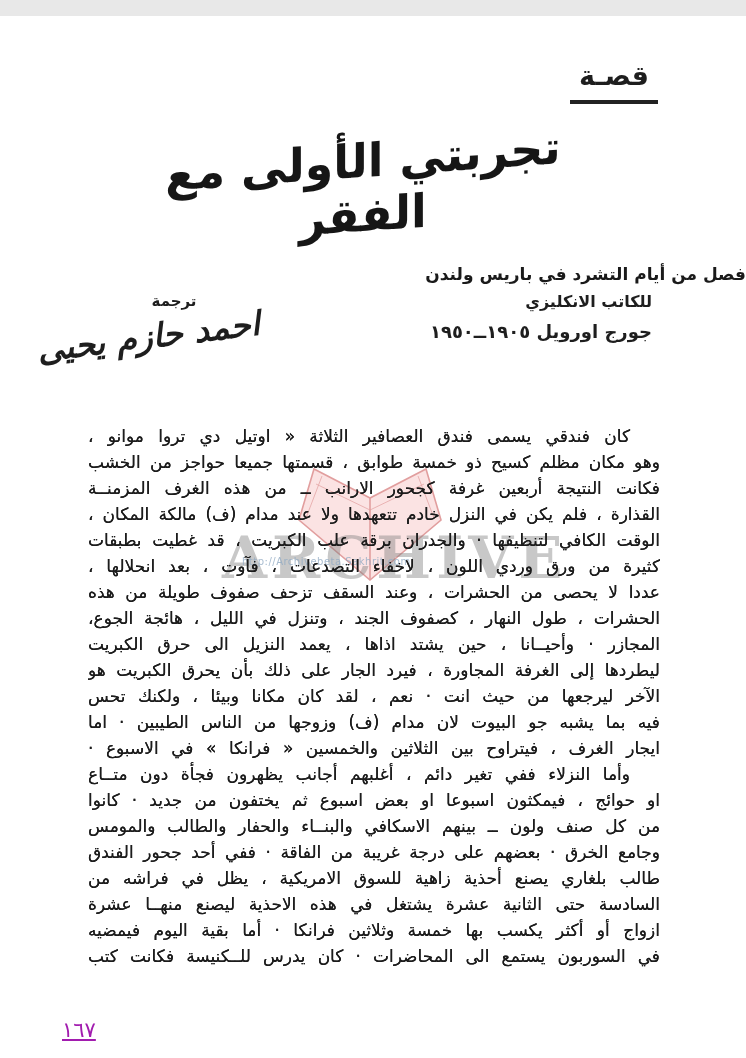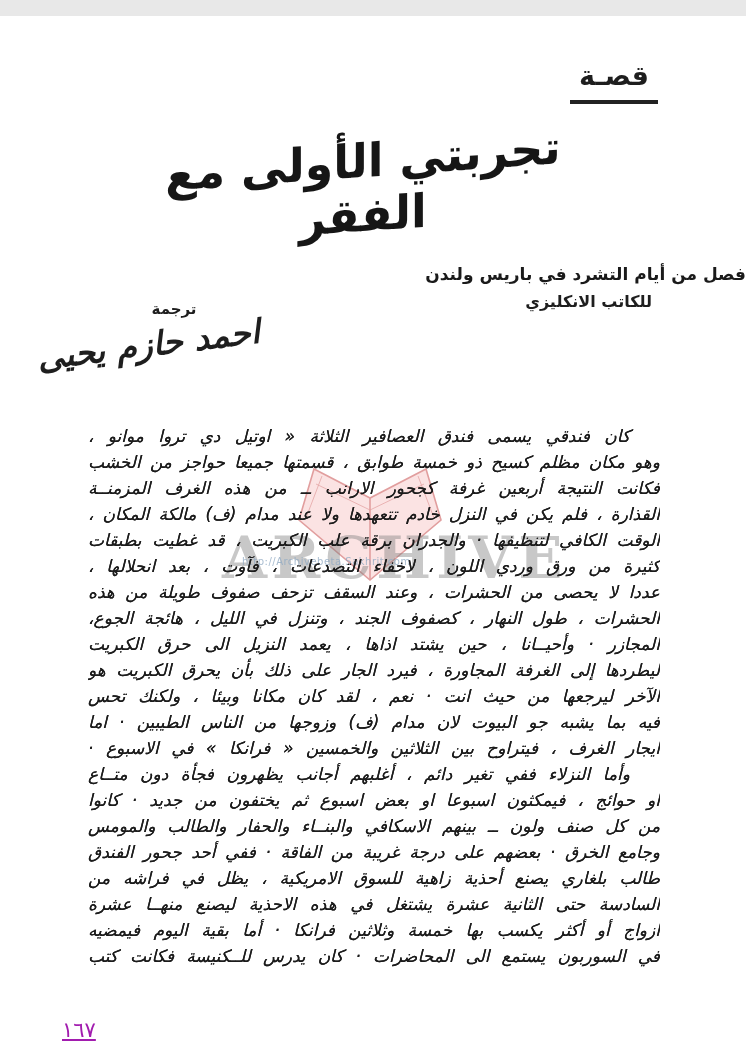--- a/index.html
+++ b/index.html
@@ -42,7 +42,7 @@
   .author-name{font-size:18px;font-weight:bold;white-space:nowrap;}
   
   .translator-block{
-    position:absolute;top:284px;left:88px;width:172px;
+    position:absolute;top:276px;left:88px;width:172px;
     text-align:center;direction:rtl;
   }
   .translation-label{font-size:15px;font-weight:bold;margin-bottom:4px;}

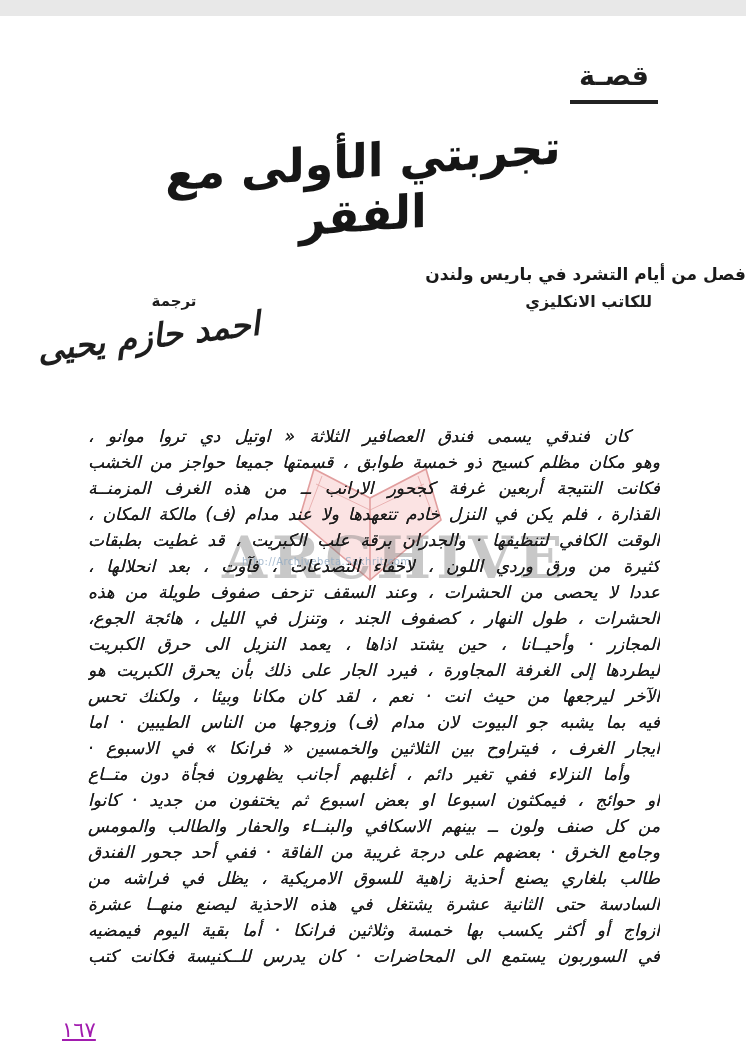--- a/index.html
+++ b/index.html
@@ -101,6 +101,7 @@
 
   <div class="author-block">
     <div class="author-heading">للكاتب الانكليزي</div>
+    <div class="author-name">جورج اورويل ١٩٠٥ــ١٩٥٠</div>
   </div>
 
   <div class="translator-block">

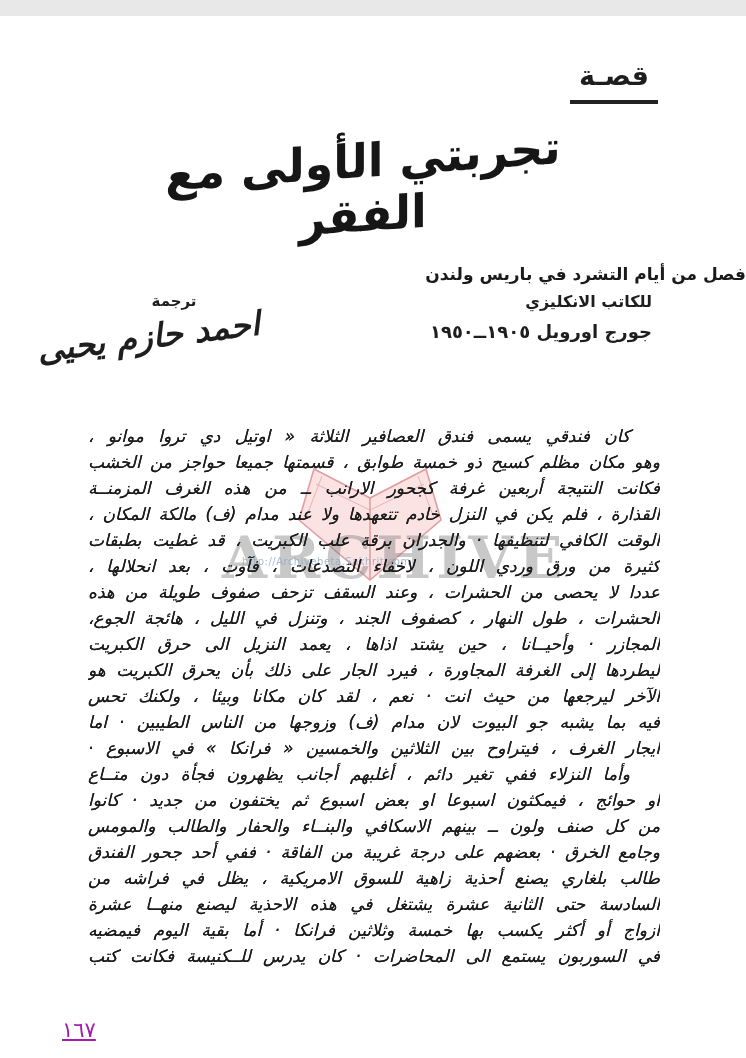--- a/index.html
+++ b/index.html
@@ -58,7 +58,6 @@
     font-size:17px;line-height:26px;
     color:#1c1c1c;
     text-shadow:0 0 .4px #1c1c1c;
-    font-style:italic;
   }
   .bline{
     text-align:justify;text-align-last:justify;

